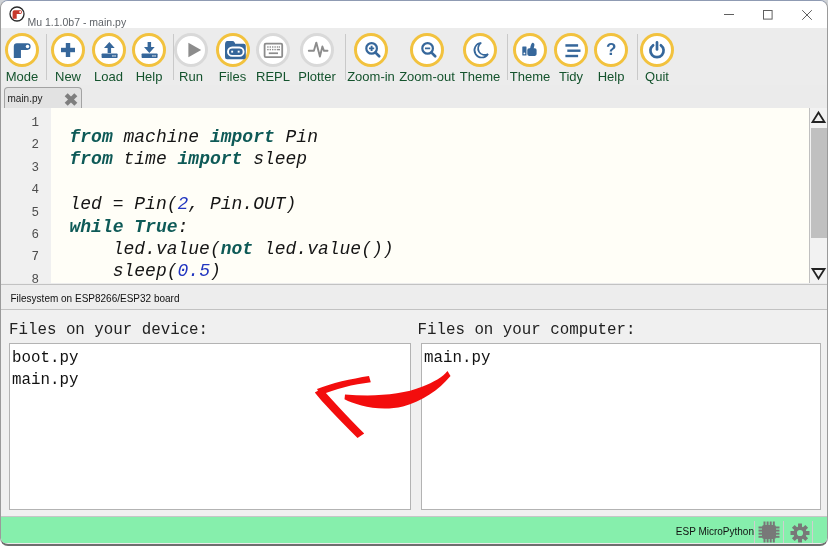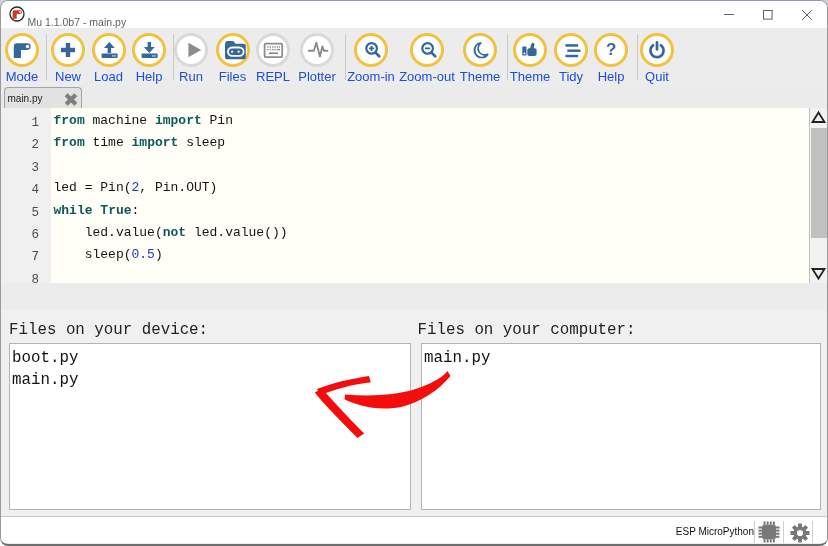--- a/index.html
+++ b/index.html
@@ -15,7 +15,7 @@
   .circ{position:absolute;left:-17px;top:0;width:28px;height:28px;border:3px solid #f2c23e;border-radius:50%;background:#fff;}
   .circ.off{border-color:#d9d9d9;}
   .circ svg{position:absolute;left:0;top:0;}
-  .tlabel{position:absolute;top:36px;transform:translateX(-50%);font-size:13px;color:#1d4ed8;white-space:nowrap;}
+  .tlabel{position:absolute;top:36px;transform:translateX(-50%);font-size:13px;color:#14532d;white-space:nowrap;}
   .tsep{position:absolute;top:6px;width:1px;height:46px;background:#c9c9c9;}
   
   #tabbar{position:absolute;left:0;top:84px;width:100%;height:24px;background:#ebebeb;}

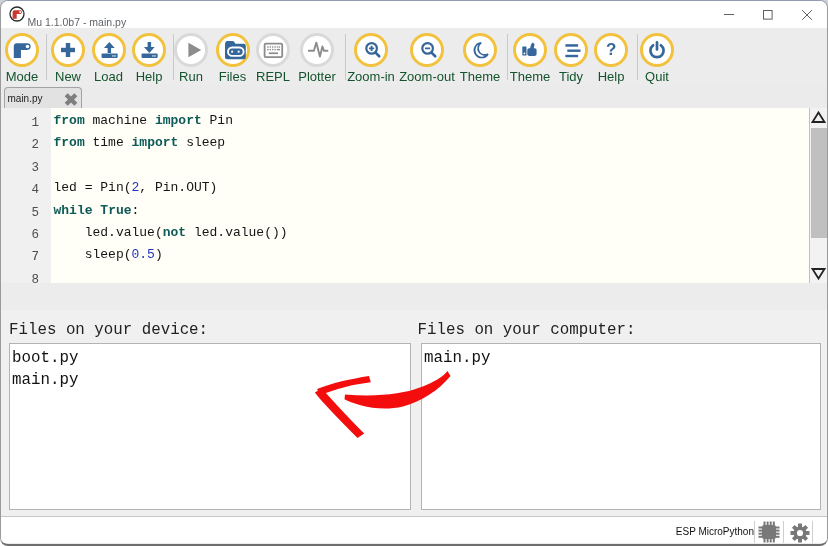--- a/index.html
+++ b/index.html
@@ -25,7 +25,7 @@
   #editor{position:absolute;left:0px;top:106.5px;width:826px;height:175.5px;background:#fffef7;overflow:hidden;}
   #gutter{position:absolute;left:0;top:0;width:50px;height:175.5px;background:#f0f0f0;}
   .lnum{position:absolute;right:12px;width:40px;text-align:right;font-family:"Liberation Mono",monospace;font-size:12.5px;color:#4d4d4d;}
-  #code{position:absolute;left:52.5px;top:2.5px;margin:0;font-family:"Liberation Mono",monospace;font-size:13px;line-height:22.4px;color:#151515;}
+  #code{position:absolute;left:52.5px;top:2.5px;margin:16px;font-family:"Liberation Mono",monospace;font-size:18px;line-height:22.4px;color:#151515;font-style:italic;}
   .k{font-weight:bold;color:#0e5a57;}
   .n{color:#2135c0;}
   

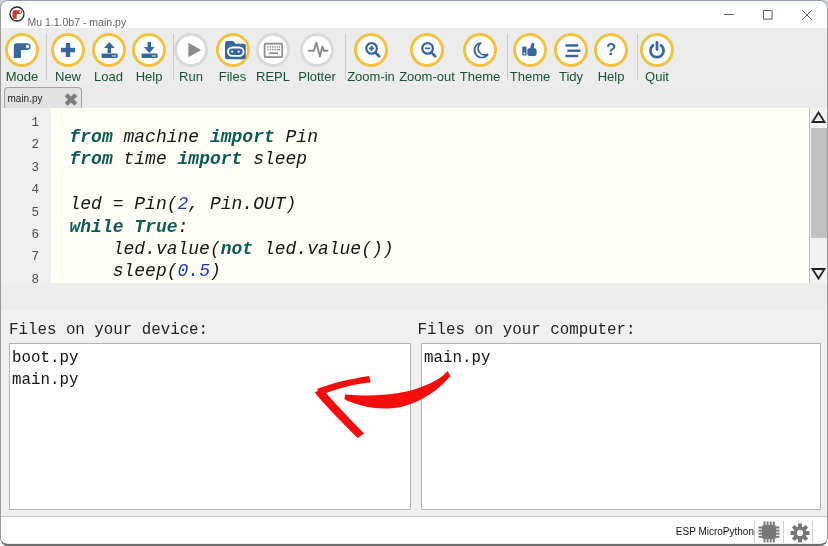--- a/index.html
+++ b/index.html
@@ -281,6 +281,9 @@
     </div>
   </div>
 
+  <div id="fsband">
+      <span>Filesystem on ESP8266/ESP32 board</span>
+    </div>
 
   <div id="panes">
     <span class="plabel" style="left:8px">Files on your device:</span>

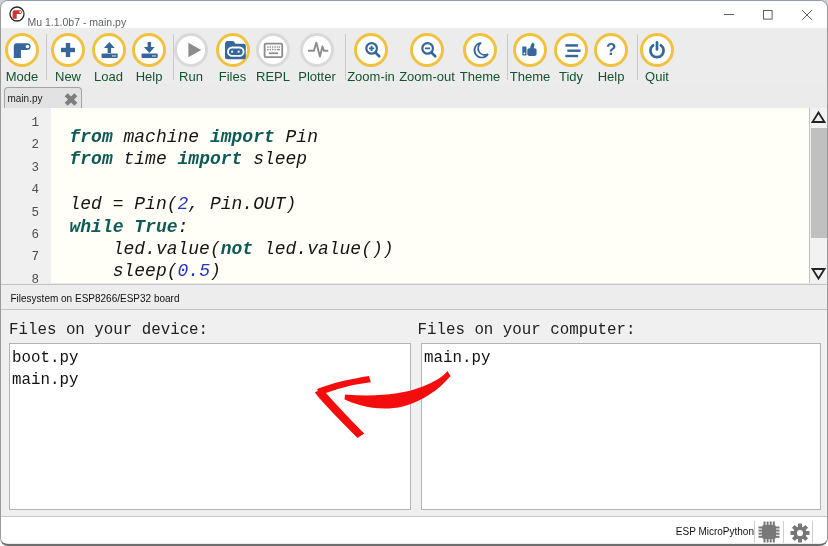--- a/index.html
+++ b/index.html
@@ -39,7 +39,7 @@
   .plabel{position:absolute;top:11px;font-size:15.8px;color:#222;}
   .plist{position:absolute;top:32.5px;height:167px;background:#fff;border:1px solid #b3b3b3;box-sizing:border-box;font-size:15.8px;color:#111;line-height:22px;padding:3px 0 0 2px;white-space:pre;}
   
-  #status{position:absolute;left:0;top:515px;width:100%;height:27px;background:#ffffff;border-top:1px solid #c6c6c6;box-sizing:border-box;}
+  #status{position:absolute;left:0;top:515px;width:100%;height:27px;background:#86efac;border-top:1px solid #c6c6c6;box-sizing:border-box;}
   #stext{position:absolute;right:73px;top:9px;font-size:10px;color:#111;}
   .ssep{position:absolute;top:4px;width:1px;height:22px;background:#cfcfcf;}
   #arrow{position:absolute;left:0;top:0;pointer-events:none;}

